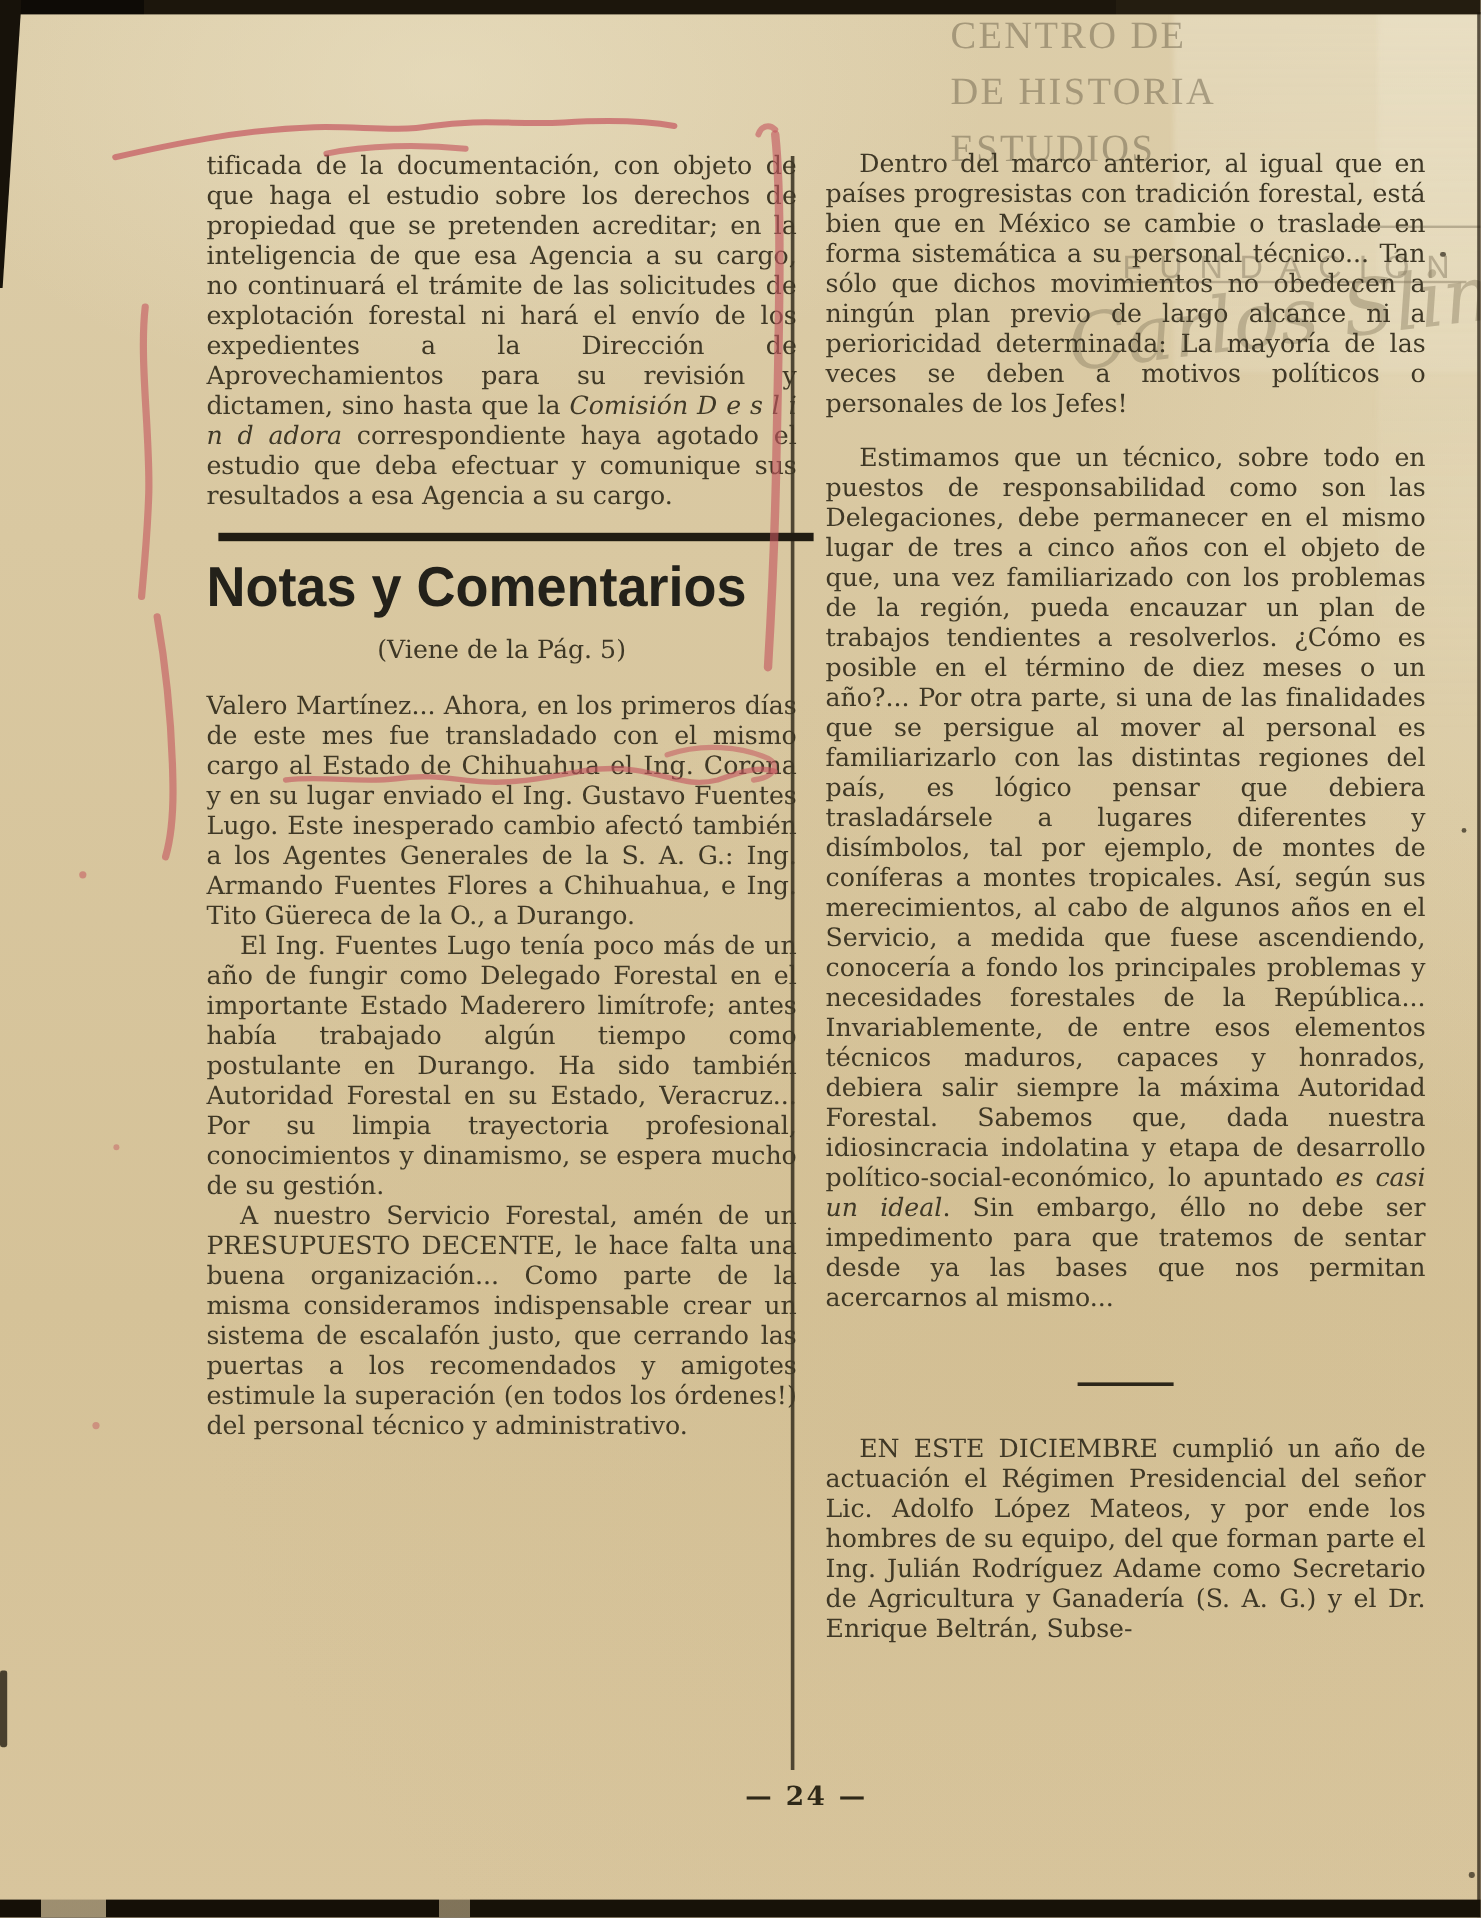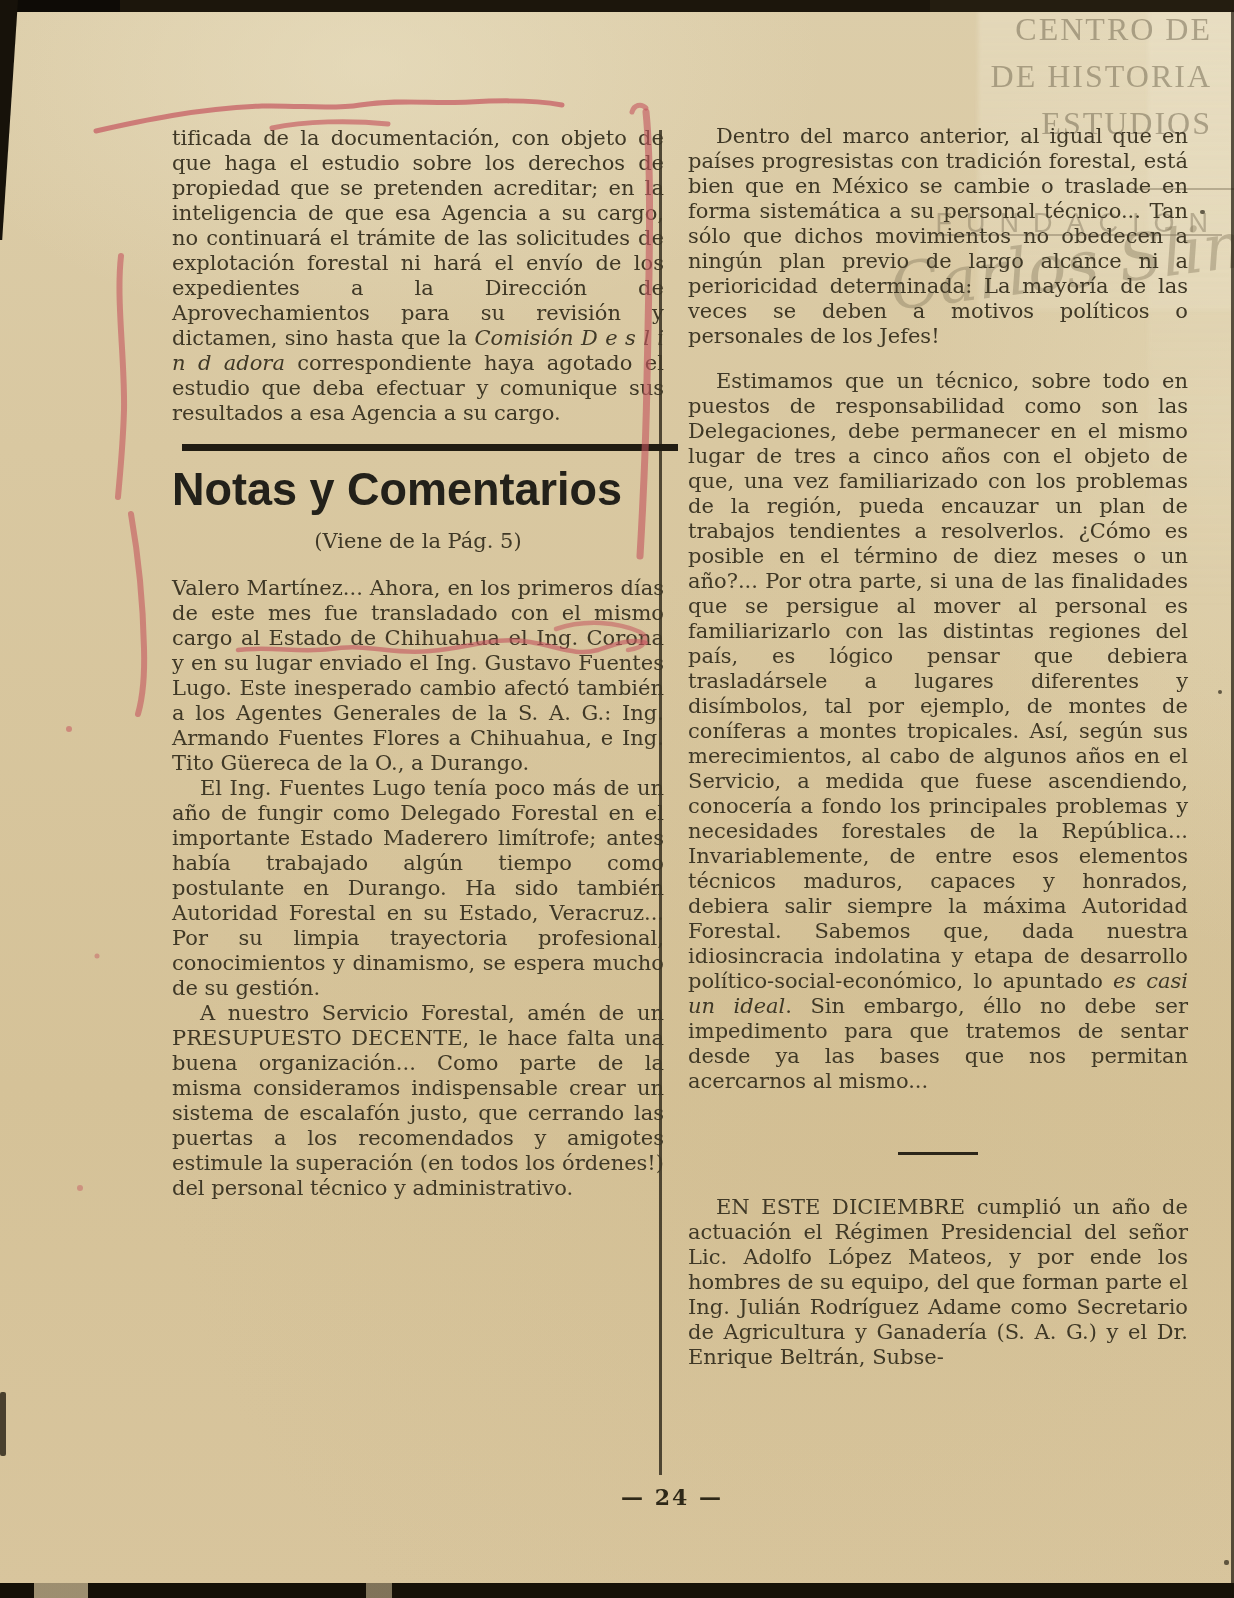--- a/index.html
+++ b/index.html
@@ -25,7 +25,7 @@
     background:linear-gradient(180deg,rgba(244,238,218,.34),rgba(244,238,218,.18));filter:blur(2px);}
   .wm-panel2{position:absolute;top:10px;left:1148px;width:86px;height:600px;
     background:linear-gradient(180deg,rgba(244,238,218,.26),rgba(244,238,218,0));filter:blur(2px);}
-  .wm{position:absolute;top:6px;right:22px;width:420px;text-align:right;
+  .wm{position:absolute;top:6px;right:22px;width:420px;
     font-family:"Liberation Serif", serif;color:rgba(104,94,72,.48);pointer-events:none;}
   .wm div{font-size:32px;line-height:47px;letter-spacing:2px;}
   .wm-rule{position:absolute;top:188px;right:0;width:108px;height:2px;background:rgba(104,94,72,.38);}

